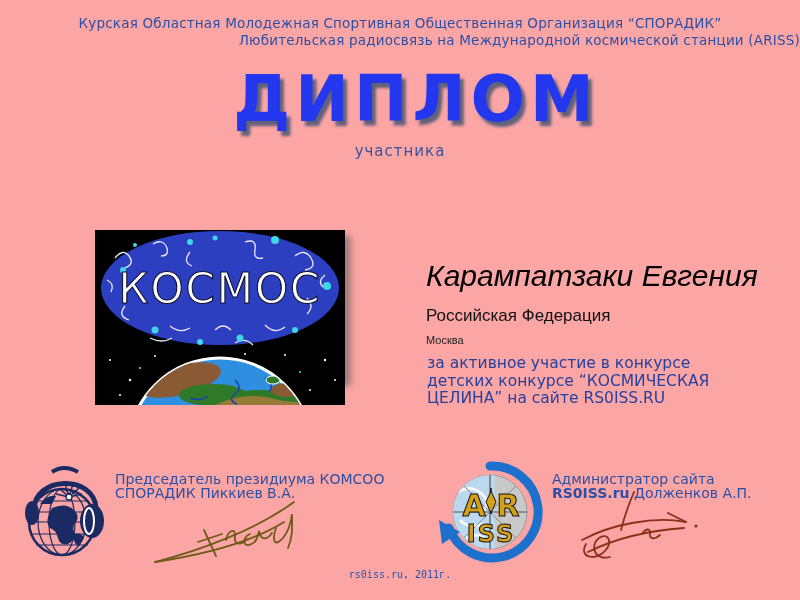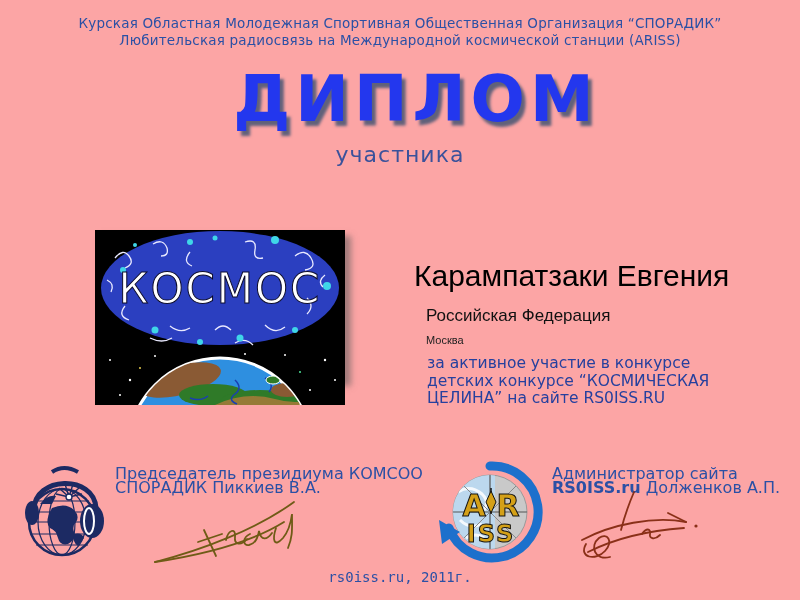--- a/index.html
+++ b/index.html
@@ -7,7 +7,7 @@
         font-family:"DejaVu Sans",sans-serif;}
   .hdr-line{position:absolute;left:0;width:800px;text-align:center;color:#2b50a5;
         font-size:13.5px;letter-spacing:.2px;}
-  .hdr1{top:15px;} .hdr2{top:32px;}
+  .hdr1{top:15px;} .hdr2{top:32px;text-align:right;}
   .diploma-title{position:absolute;top:62px;left:0;width:800px;text-align:center;
         font-size:64px;font-weight:700;color:#2337ee;letter-spacing:5px;
         text-shadow:4px 5px 3px #61617a;padding-left:16px;}

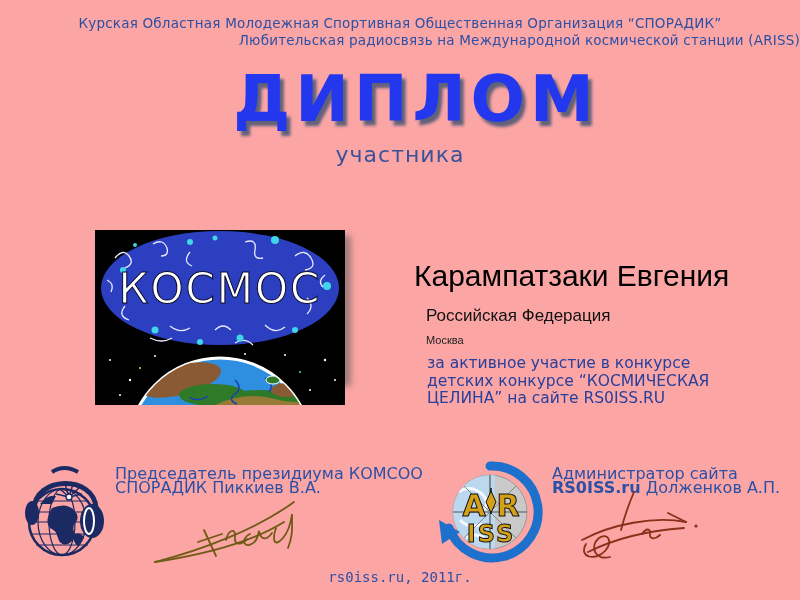--- a/index.html
+++ b/index.html
@@ -12,7 +12,7 @@
         font-size:64px;font-weight:700;color:#2337ee;letter-spacing:5px;
         text-shadow:4px 5px 3px #61617a;padding-left:16px;}
   .diploma-subtitle{position:absolute;top:142px;left:0;width:800px;text-align:center;
-        font-size:22px;color:#3b529b;letter-spacing:1px;}
+        font-size:15px;color:#3b529b;letter-spacing:1px;}
   .artwork{position:absolute;left:95px;top:230px;width:250px;height:150px;
         box-shadow:6px 6px 6px rgba(90,90,90,.55);background:#000;}
   .award-label{position:absolute;left:430px;top:227px;font-size:13px;

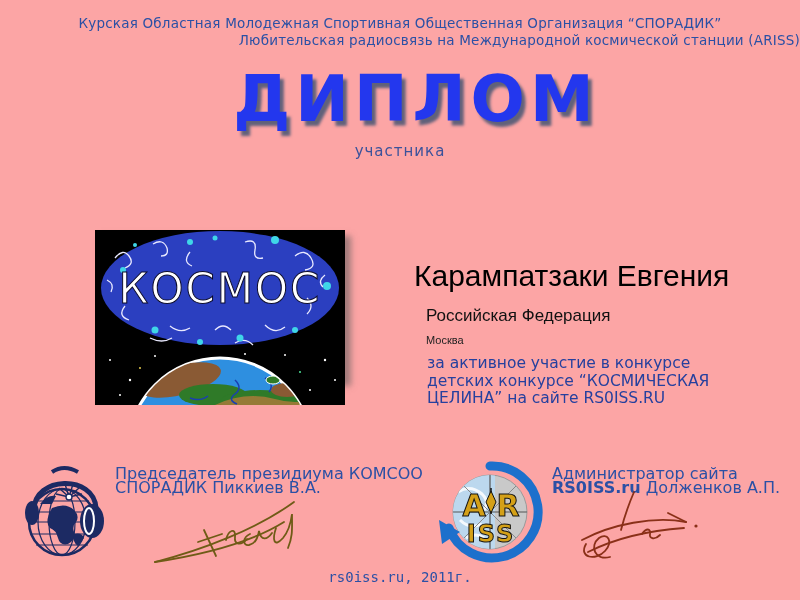--- a/index.html
+++ b/index.html
@@ -17,8 +17,8 @@
         box-shadow:6px 6px 6px rgba(90,90,90,.55);background:#000;}
   .award-label{position:absolute;left:430px;top:227px;font-size:13px;
         letter-spacing:1.5px;color:#2b50a5;}
-  .award-name{position:absolute;left:414px;top:259px;font-size:30px;color:#000;
-        font-family:"Liberation Sans",sans-serif;}
+  .award-name{position:absolute;left:426px;top:259px;font-size:30px;color:#000;
+        font-family:"Liberation Sans",sans-serif;font-style:italic;}
   .award-country{position:absolute;left:426px;top:306px;font-size:17px;color:#111;
         font-family:"Liberation Sans",sans-serif;}
   .award-city{position:absolute;left:426px;top:334px;font-size:11px;color:#222;

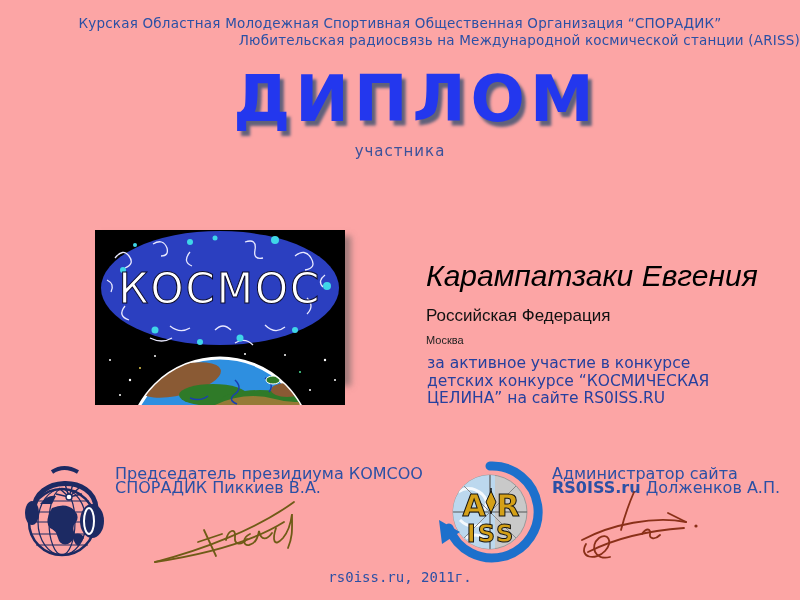--- a/index.html
+++ b/index.html
@@ -25,7 +25,7 @@
         font-family:"Liberation Sans",sans-serif;}
   .award-reason{position:absolute;left:427px;top:355px;width:340px;font-size:15.5px;
         line-height:17.5px;color:#26409e;}
-  .sig-text{position:absolute;font-size:16px;line-height:13.5px;color:#2b50a5;}
+  .sig-text{position:absolute;font-size:14px;line-height:13.5px;color:#2b50a5;margin-top:6px;}
   .sig-text-left{left:115px;top:467px;}
   .sig-text-right{left:552px;top:467px;}
   .sig-site{font-weight:700;}

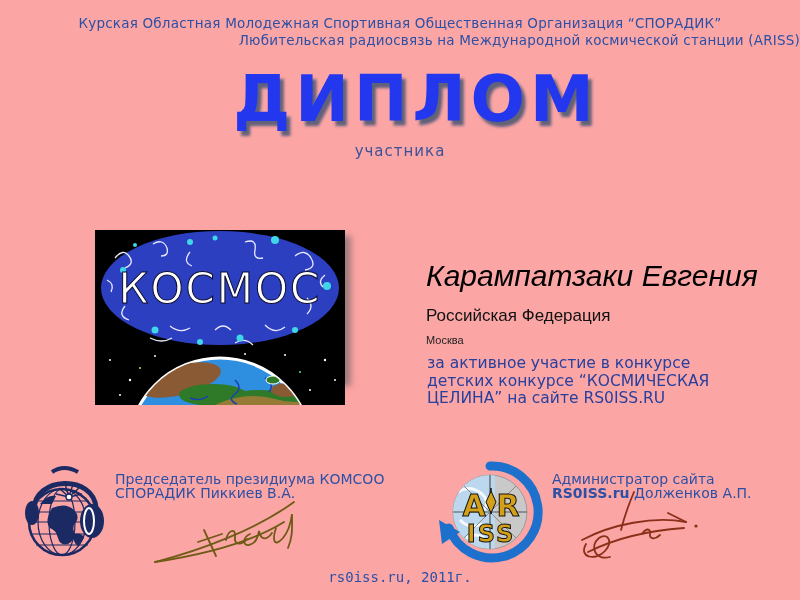--- a/index.html
+++ b/index.html
@@ -34,7 +34,7 @@
   .sig-left{position:absolute;left:152px;top:494px;}
   .sig-right{position:absolute;left:572px;top:486px;}
   .footer{position:absolute;top:569px;left:0;width:800px;text-align:center;
-        font-family:"DejaVu Sans Mono",monospace;font-size:14px;color:#2b50a5;}
+        font-family:"DejaVu Sans Mono",monospace;font-size:10px;color:#2b50a5;}
 </style>
 </head>
 <body>

